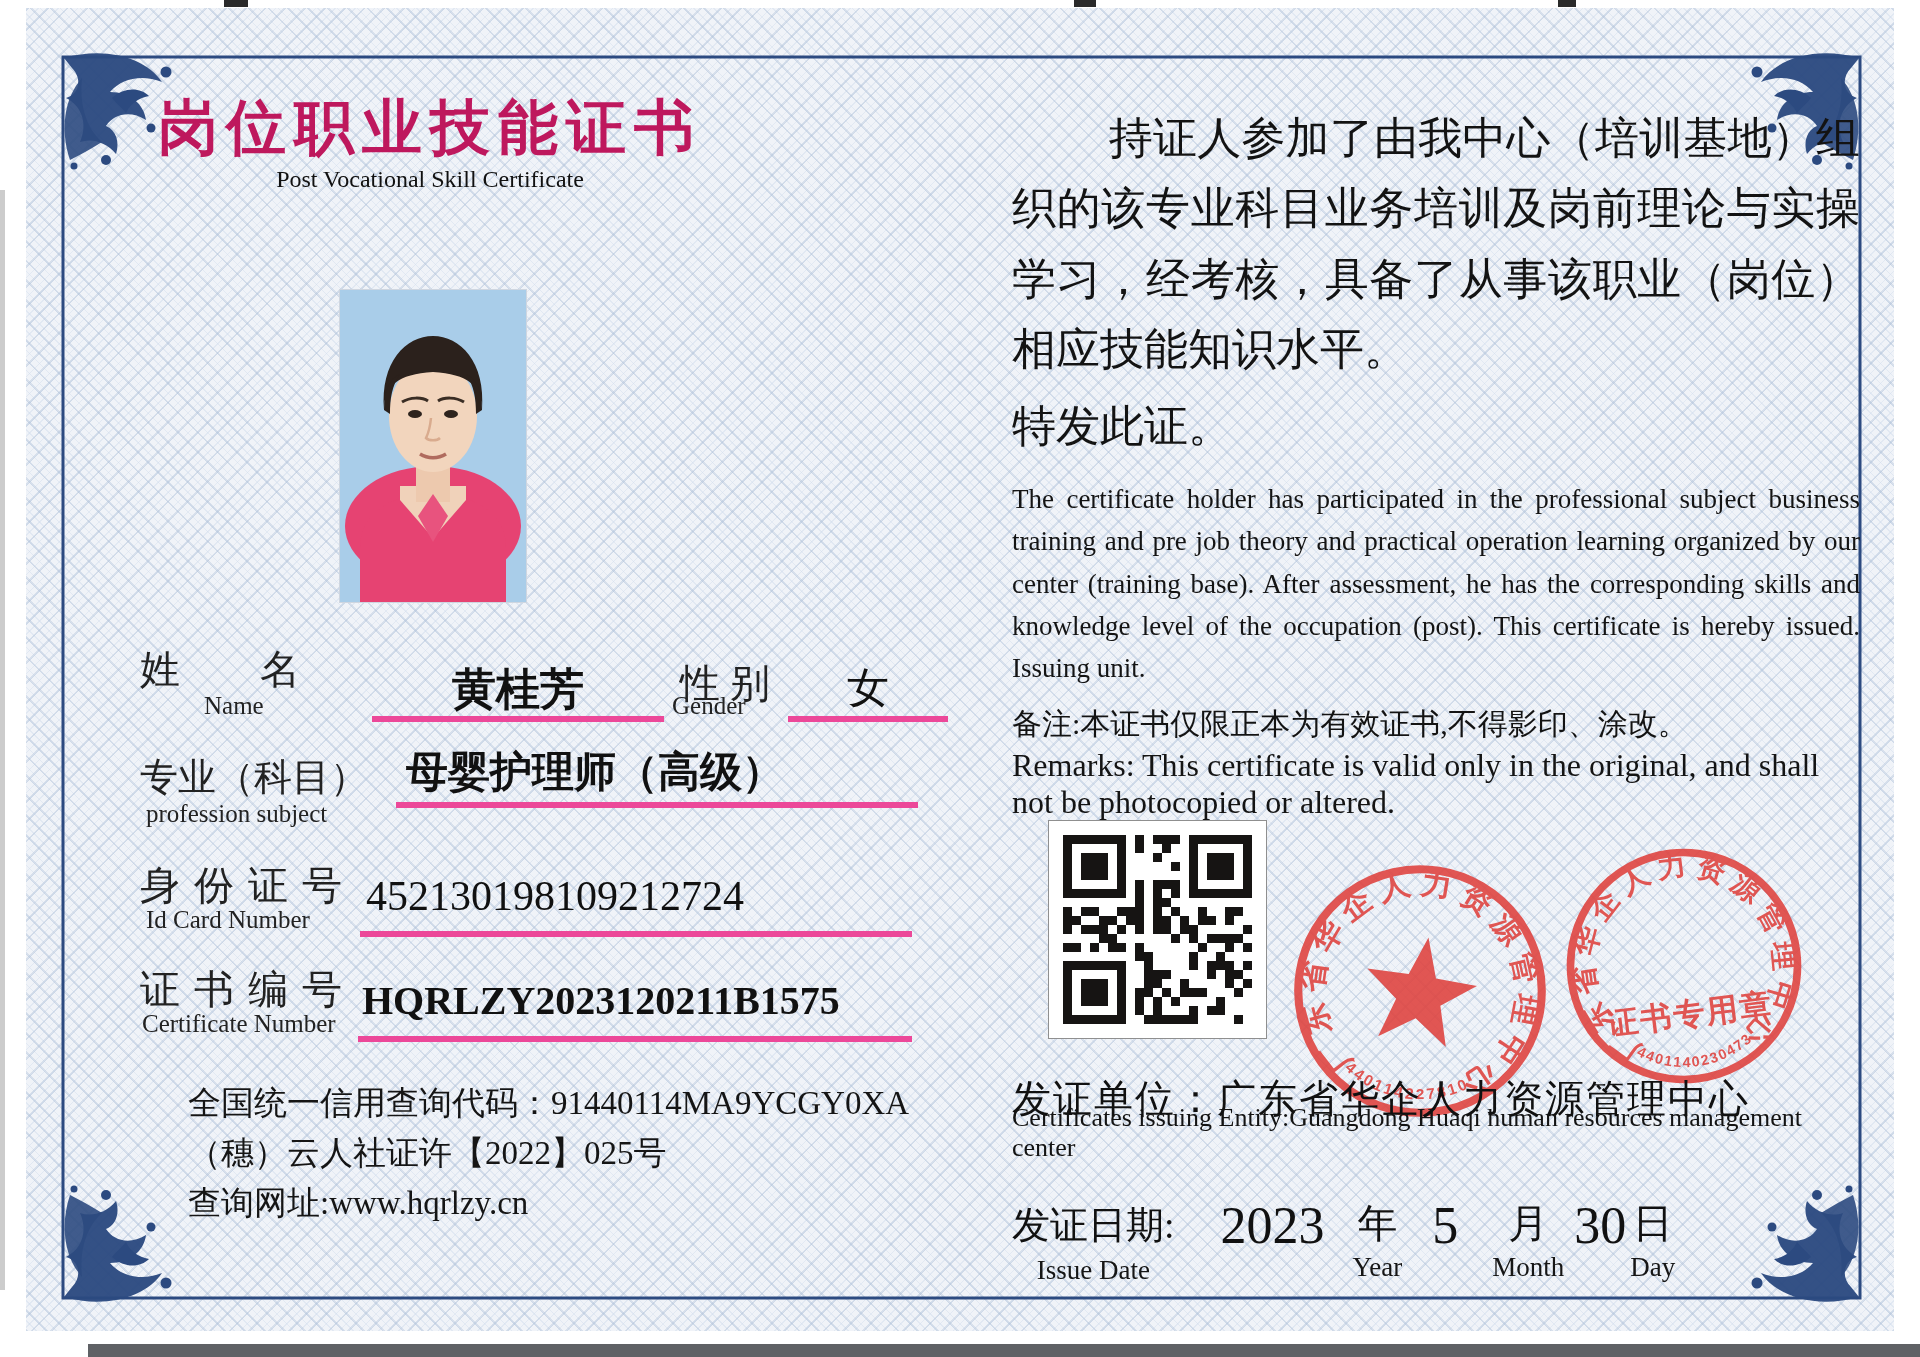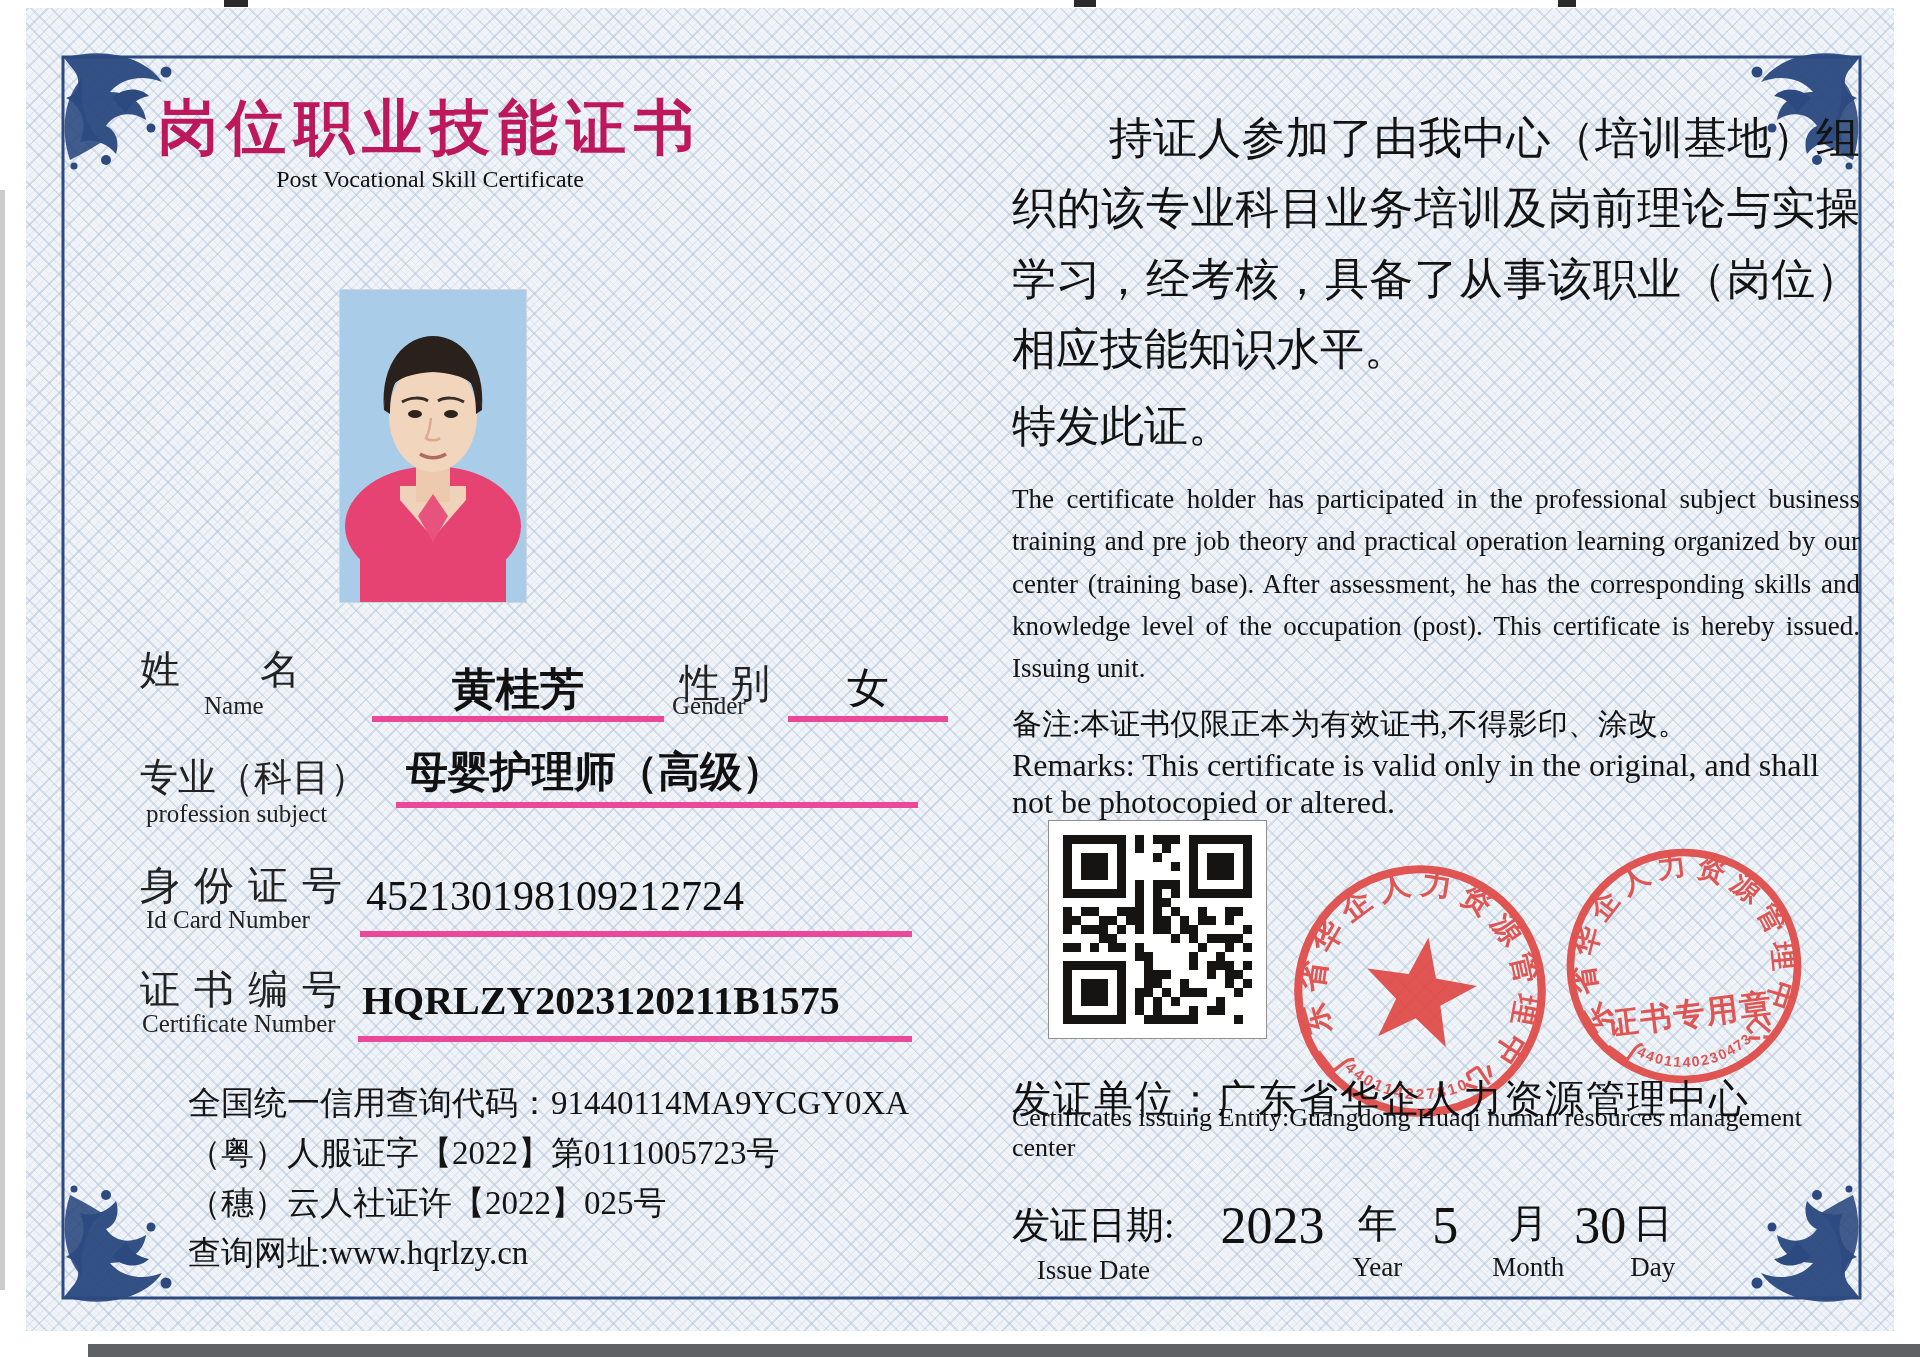--- a/index.html
+++ b/index.html
@@ -133,7 +133,6 @@
 
 <div class="footer-lines">
   <div>全国统一信用查询代码：91440114MA9YCGY0XA</div>
-  <div>（粤）人服证字【2022】第0111005723号</div>
   <div>（穗）云人社证许【2022】025号</div>
   <div>查询网址:www.hqrlzy.cn</div>
 </div>

